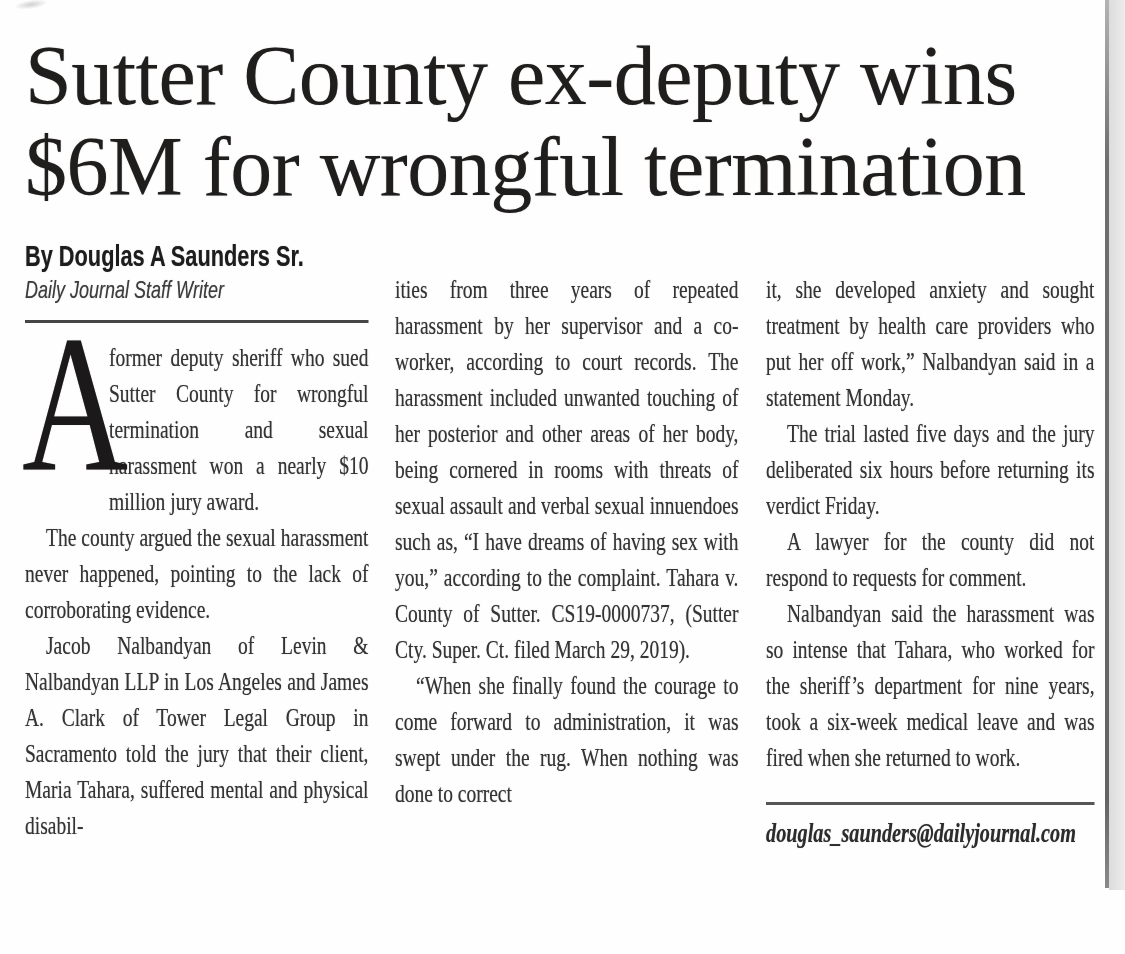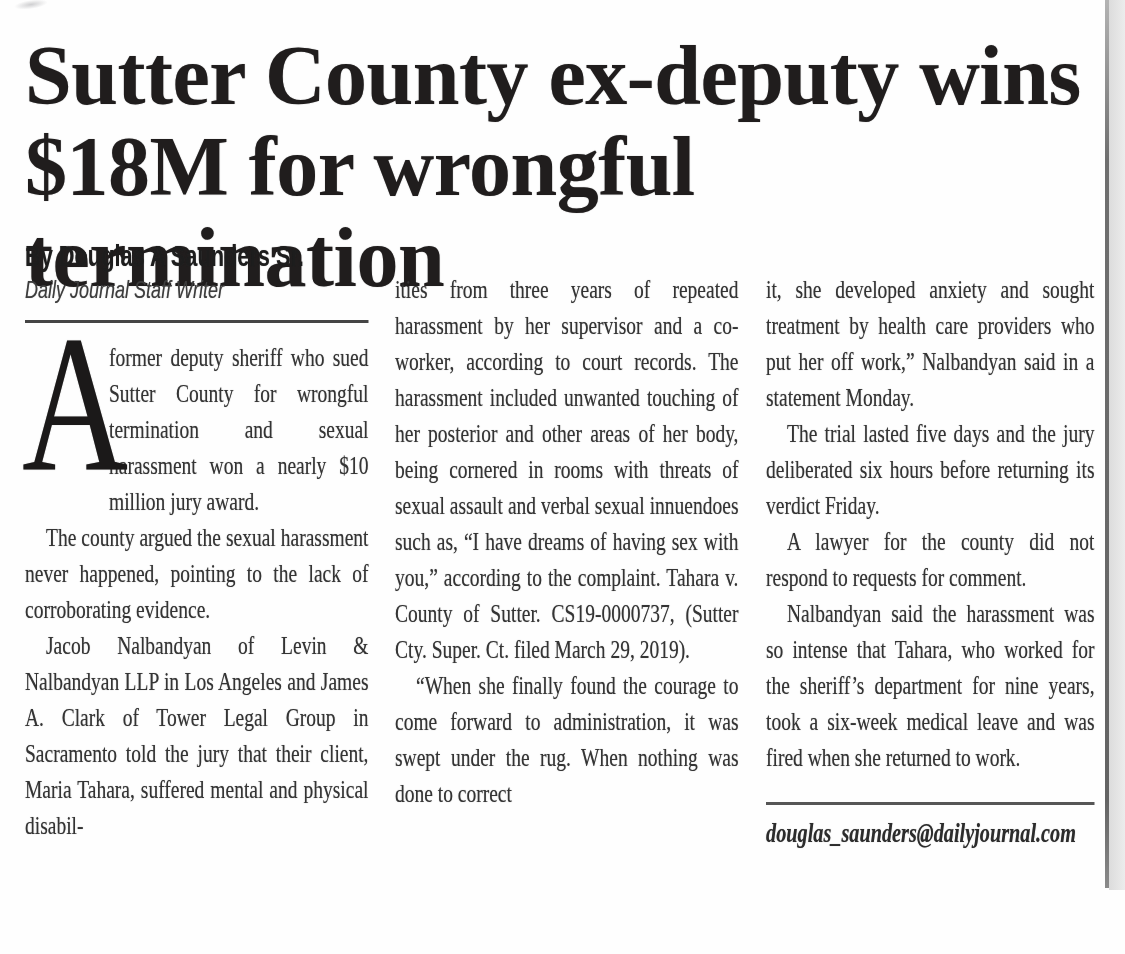--- a/index.html
+++ b/index.html
@@ -20,7 +20,7 @@
     position:absolute;left:25px;top:30px;width:1070px;
     margin:0;
     font-family:"Liberation Serif", serif;
-    font-weight:700;
+    font-weight:400;
     font-size:84px;
     line-height:91px;
     letter-spacing:-0.5px;

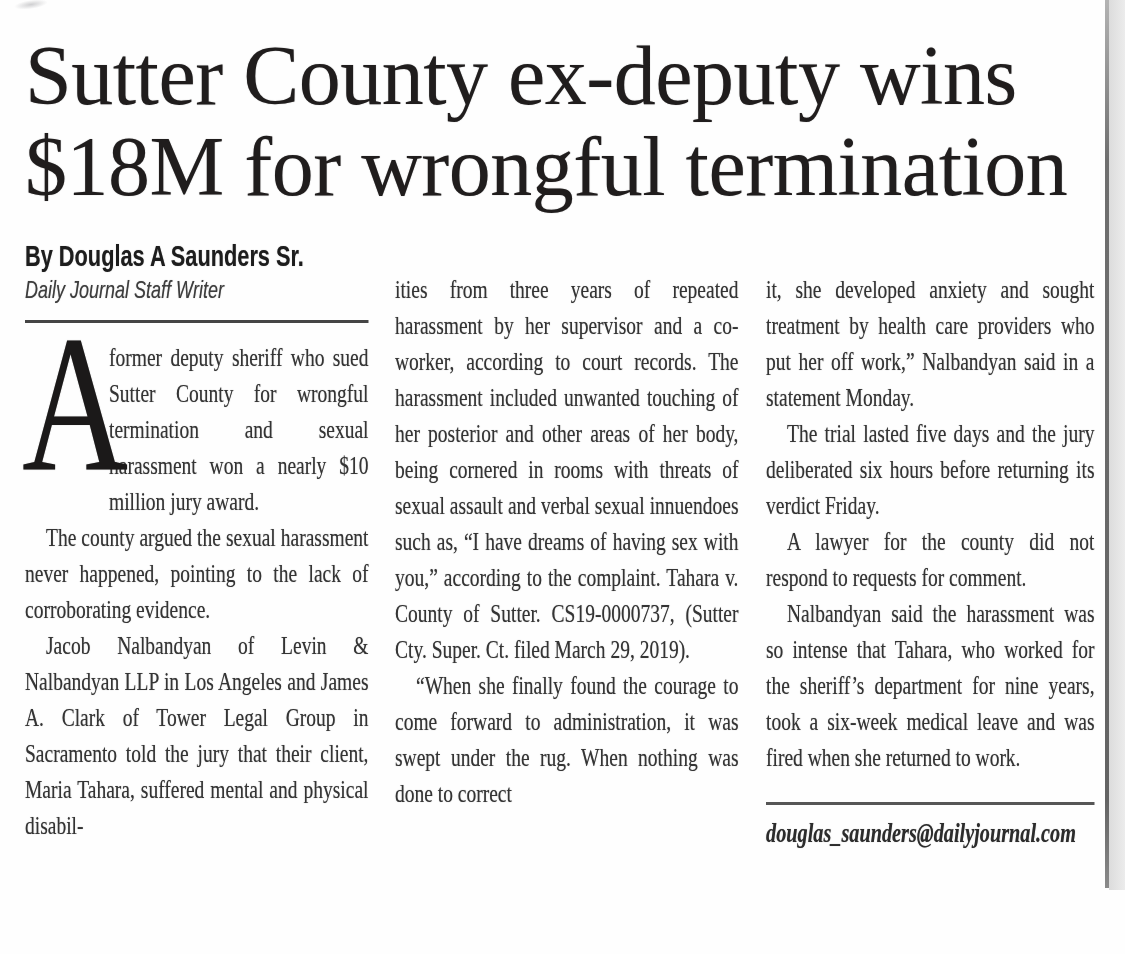--- a/index.html
+++ b/index.html
@@ -93,7 +93,7 @@
 
   <div class="smudge"></div>
 
-  <h1 class="headline"><span>Sutter County ex-deputy wins</span><br><span>$18M for wrongful termination</span></h1>
+  <h1 class="headline"><span>Sutter County ex-deputy wins</span><br><span>$6M for wrongful termination</span></h1>
 
   <div class="col col1">
     <div class="byline">By Douglas A Saunders Sr.</div>

